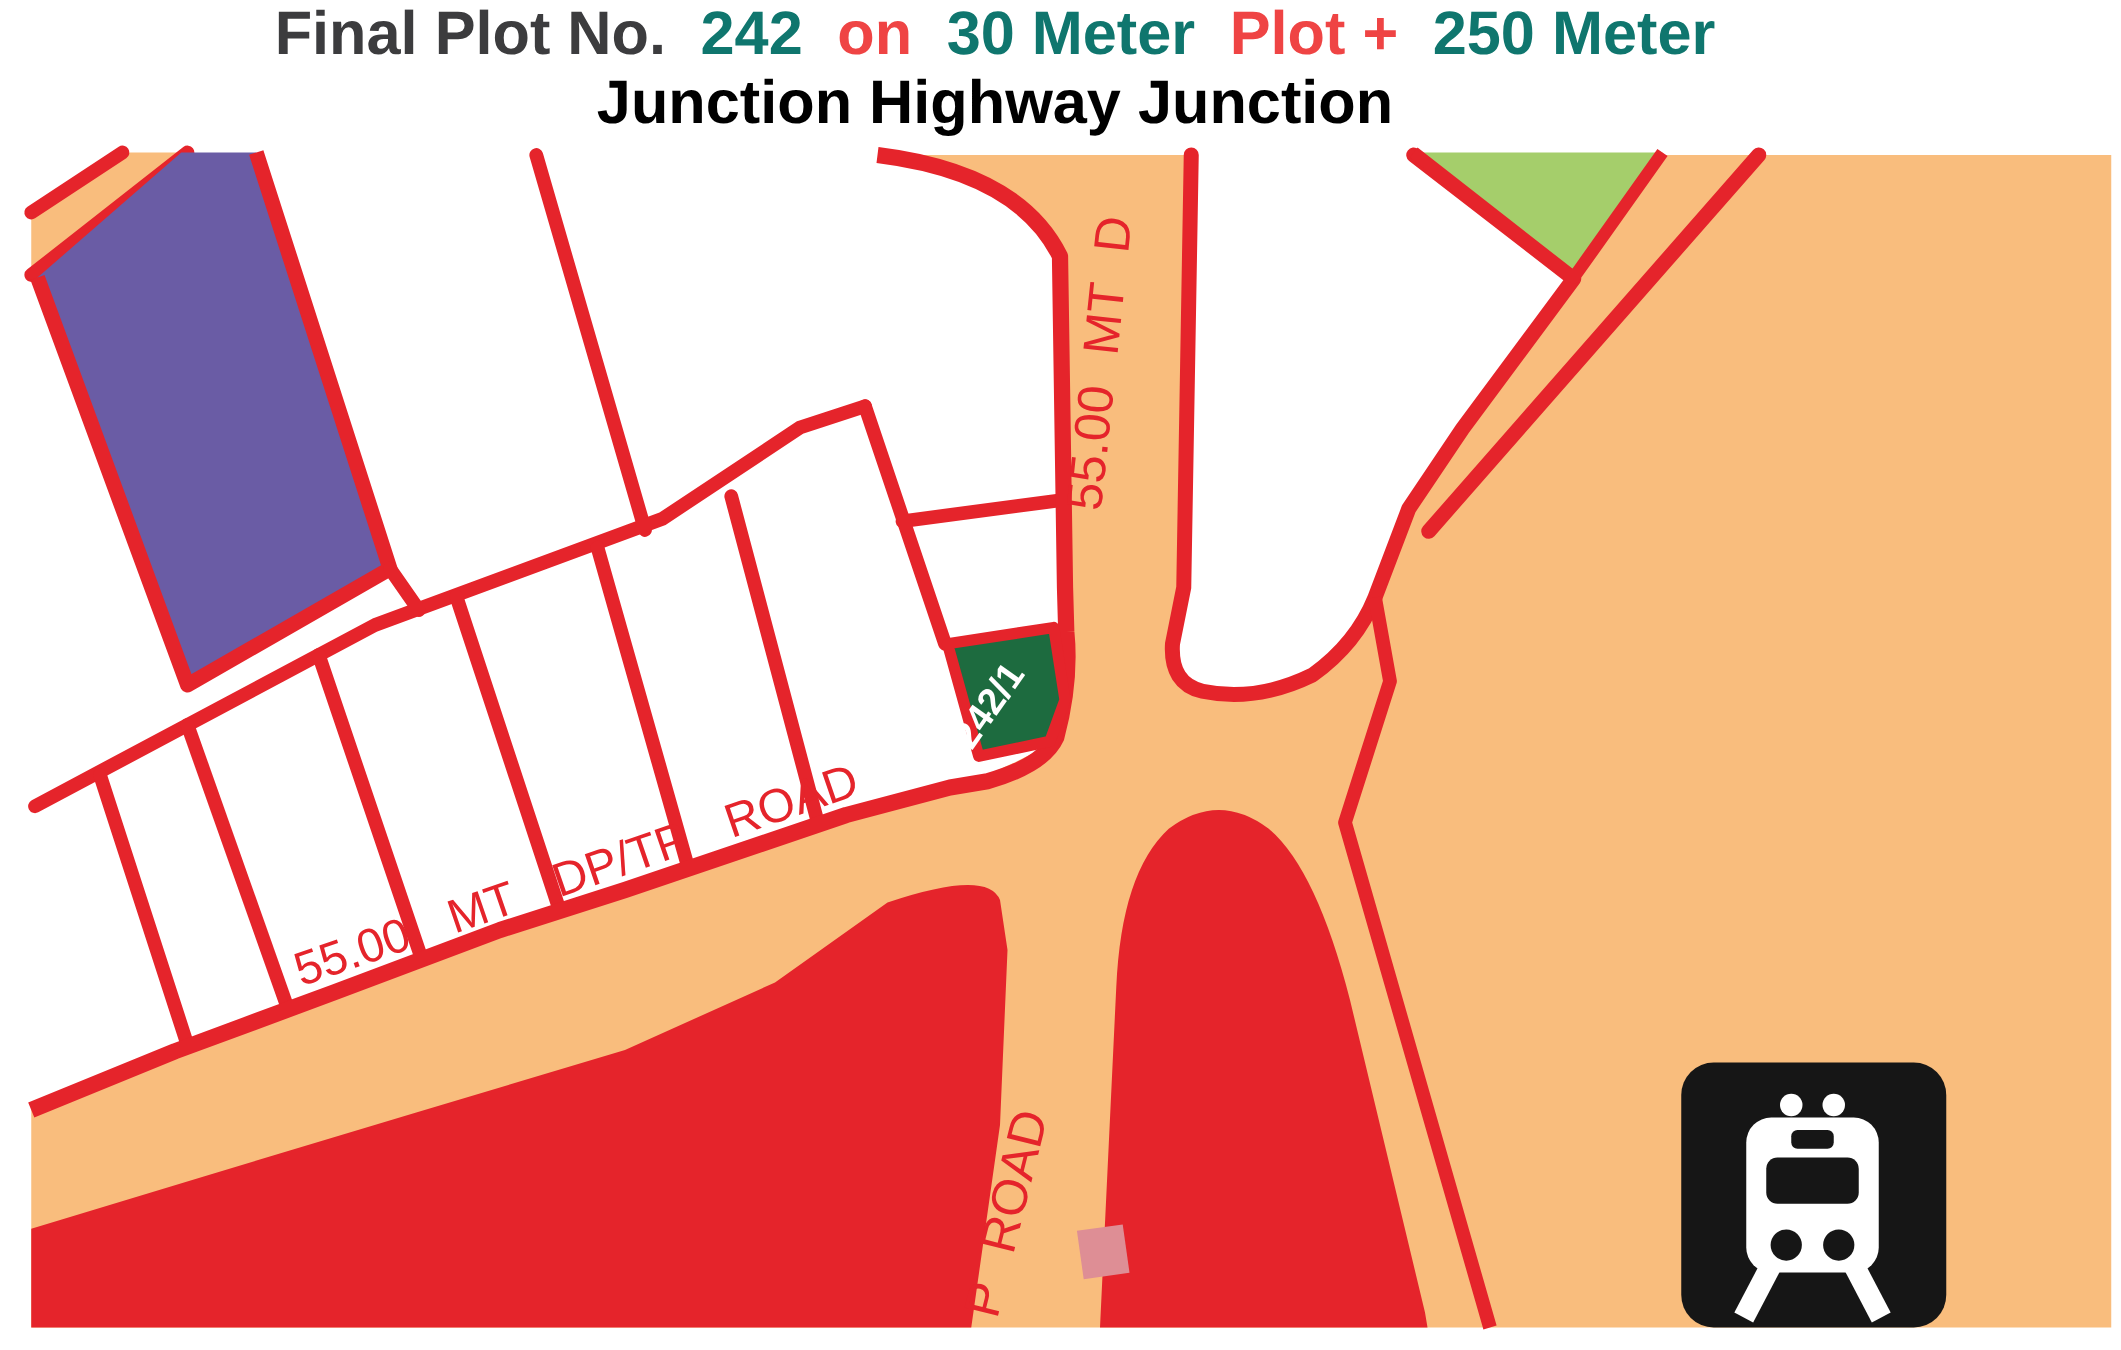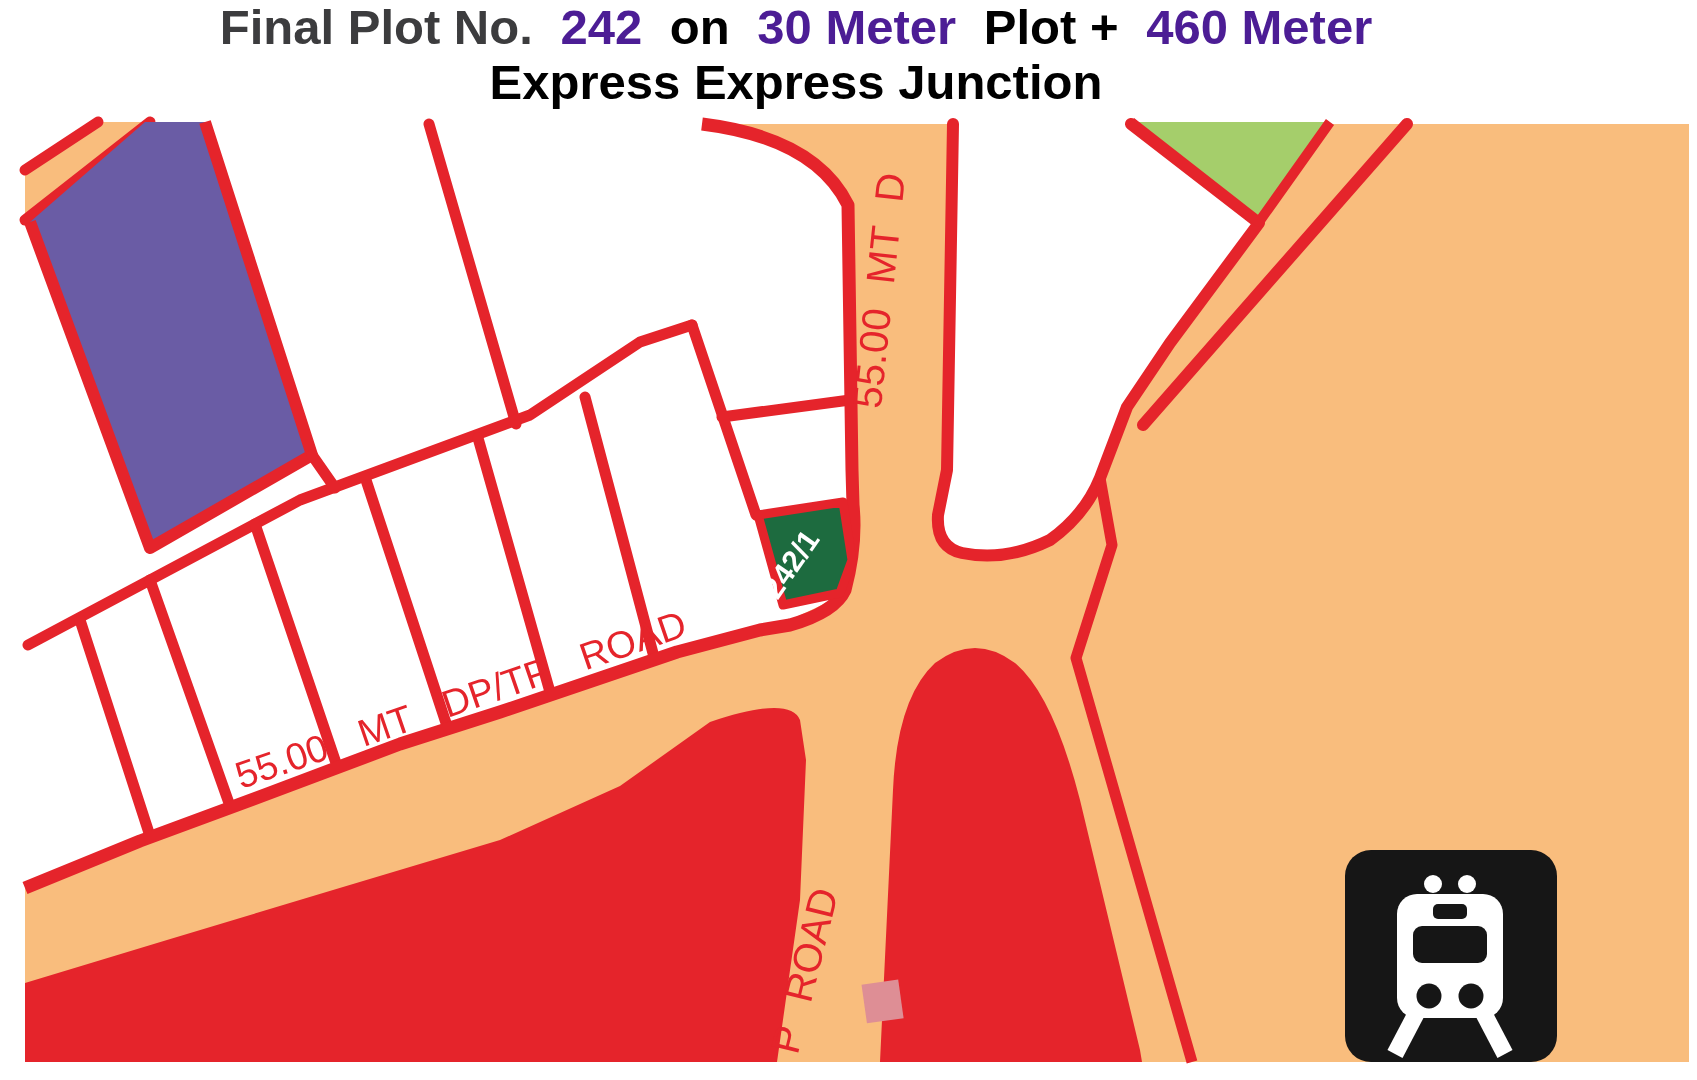--- a/index.html
+++ b/index.html
@@ -12,7 +12,7 @@
   .title .seg{display:inline-block;margin:0 7px;}
   .t-dark{color:#3c3c3e;}
   .t-black{color:#000000;}
-  .t-red{color:#4c1d95;}
+  .t-red{color:#0f766e;}
   svg{position:absolute;left:0;top:0;z-index:1;}
   .rlabel{fill:#e5242b;font-family:"Liberation Sans",sans-serif;}
   .plotlabel{fill:#ffffff;font-weight:bold;font-family:"Liberation Sans",sans-serif;}

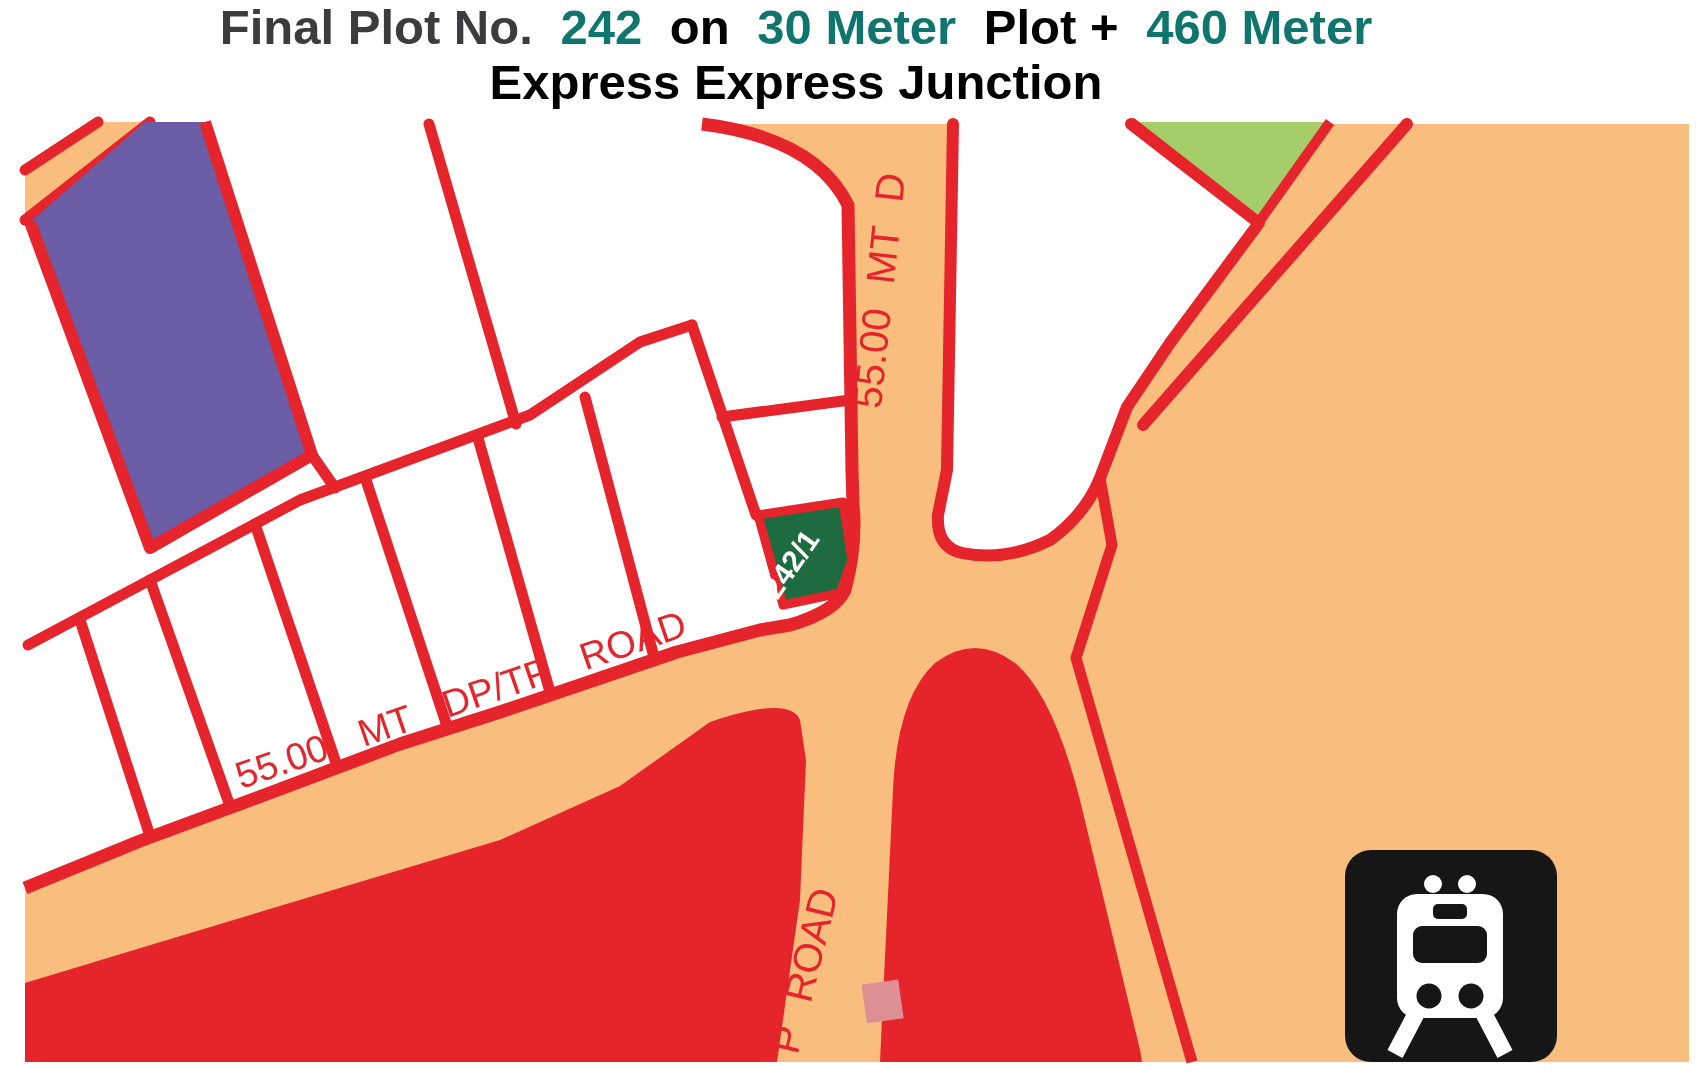--- a/index.html
+++ b/index.html
@@ -11,7 +11,7 @@
          z-index:5;white-space:nowrap;}
   .title .seg{display:inline-block;margin:0 7px;}
   .t-dark{color:#3c3c3e;}
-  .t-black{color:#000000;}
+  .t-black{color:#ef4444;}
   .t-red{color:#0f766e;}
   svg{position:absolute;left:0;top:0;z-index:1;}
   .rlabel{fill:#e5242b;font-family:"Liberation Sans",sans-serif;}

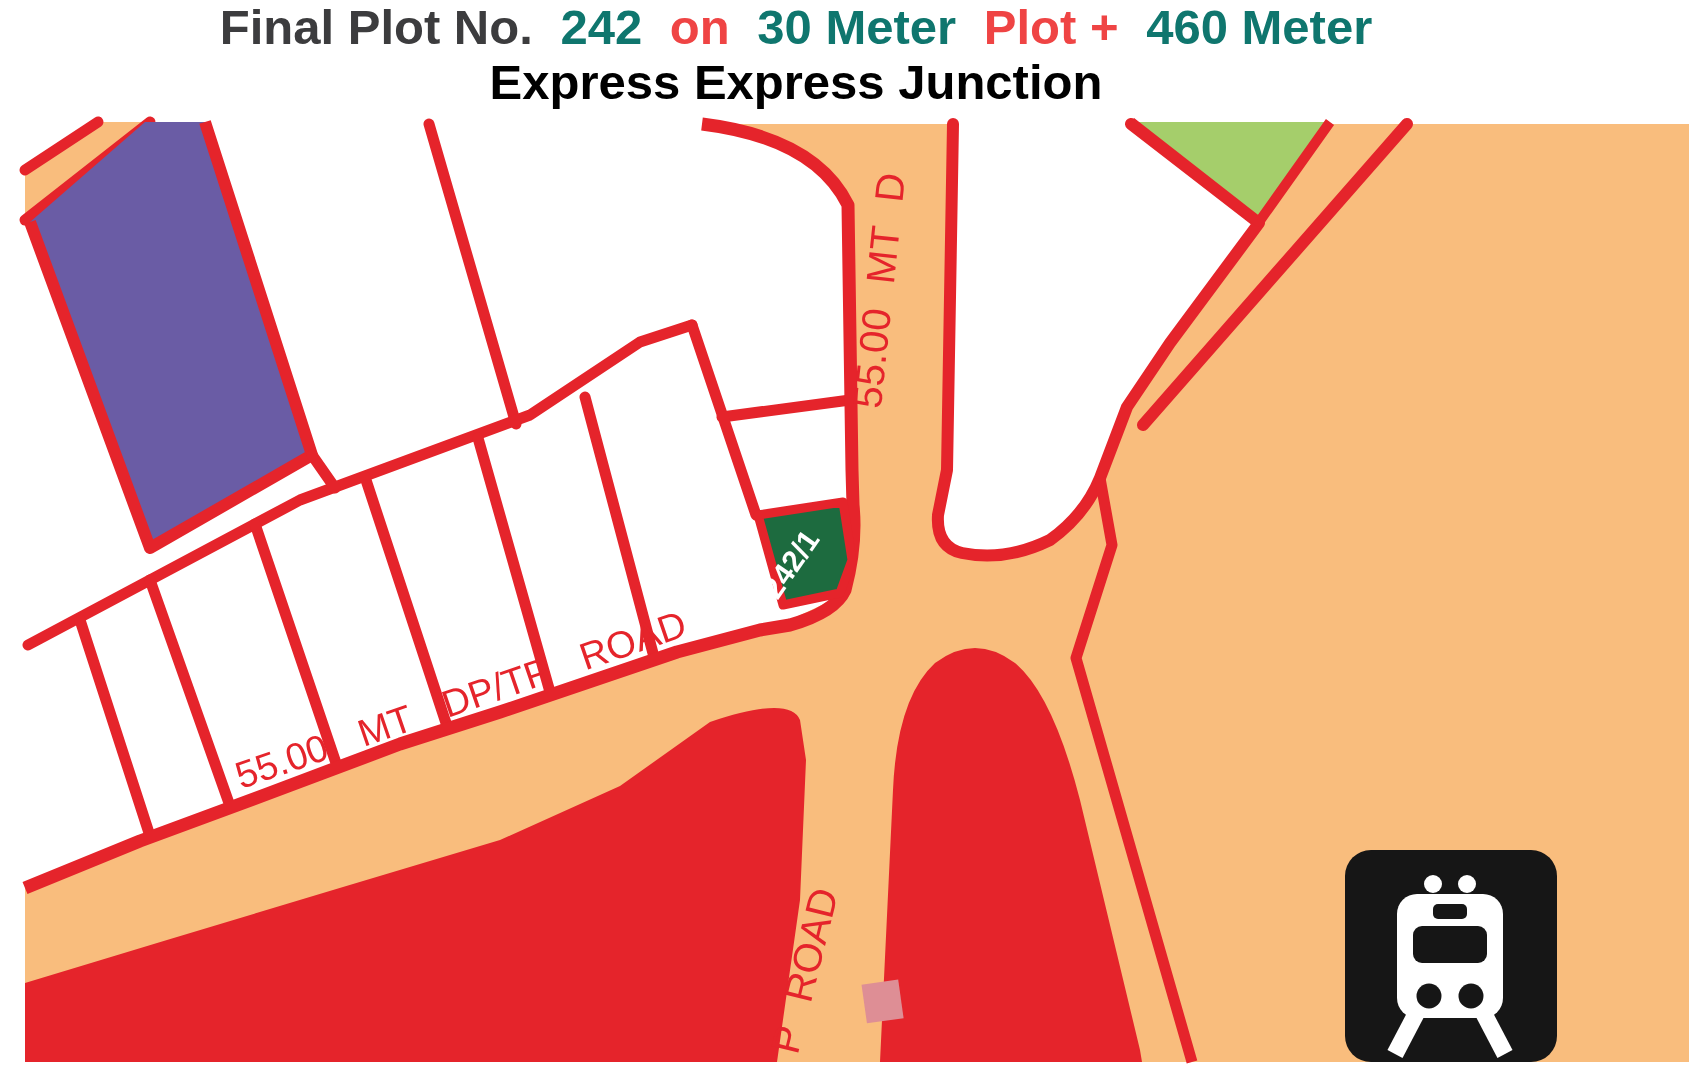--- a/index.html
+++ b/index.html
@@ -29,7 +29,7 @@
       <span class="seg t-black">on</span>
       <span class="seg t-red">30 Meter</span>
       <span class="seg t-black">Plot +</span>
-      <span class="seg t-red">460 Meter</span>
+      <span class="seg t-red">250 Meter</span>
     </div>
     <div>Express Express Junction</div>
   </div>

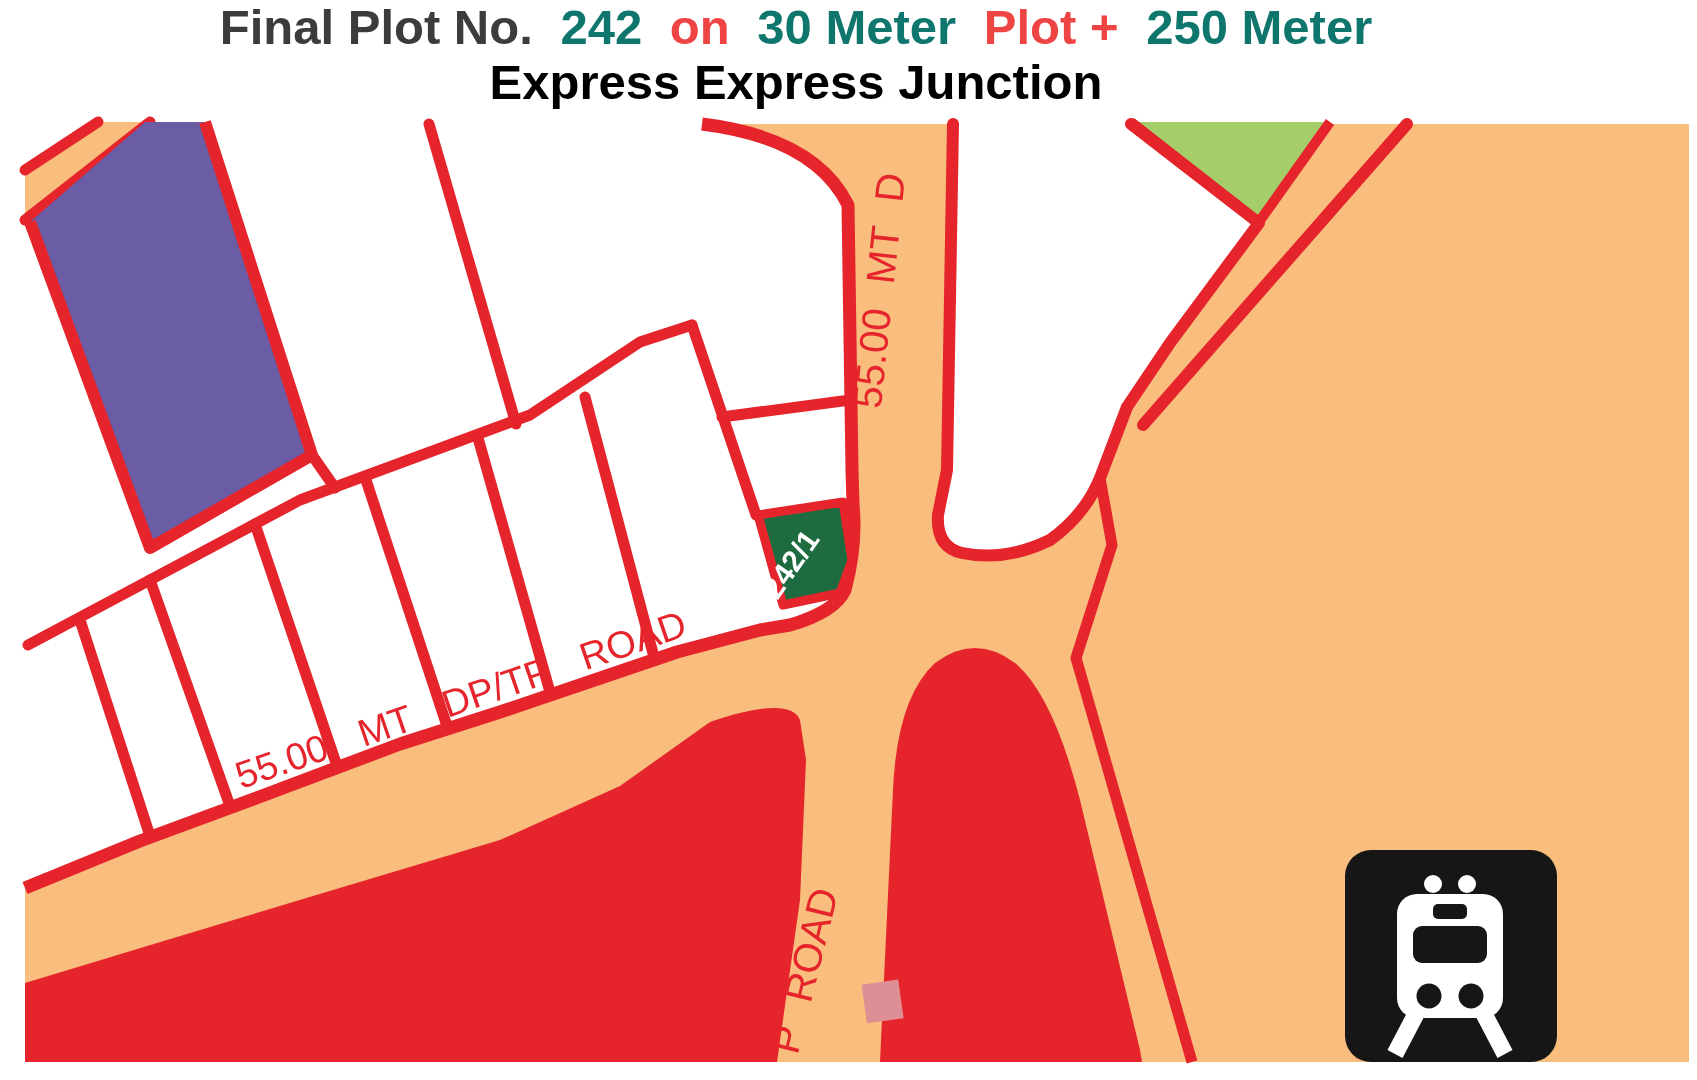--- a/index.html
+++ b/index.html
@@ -31,7 +31,7 @@
       <span class="seg t-black">Plot +</span>
       <span class="seg t-red">250 Meter</span>
     </div>
-    <div>Express Express Junction</div>
+    <div>Junction Highway Junction</div>
   </div>
 
   <svg width="1697" height="1080" viewBox="0 0 1697 1080">

